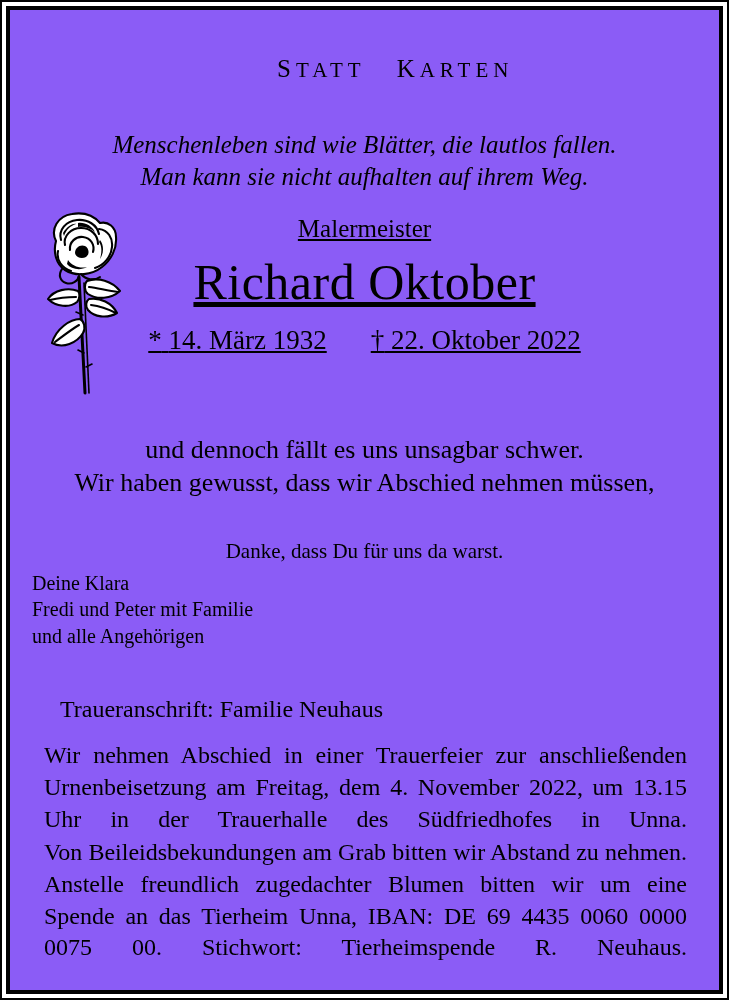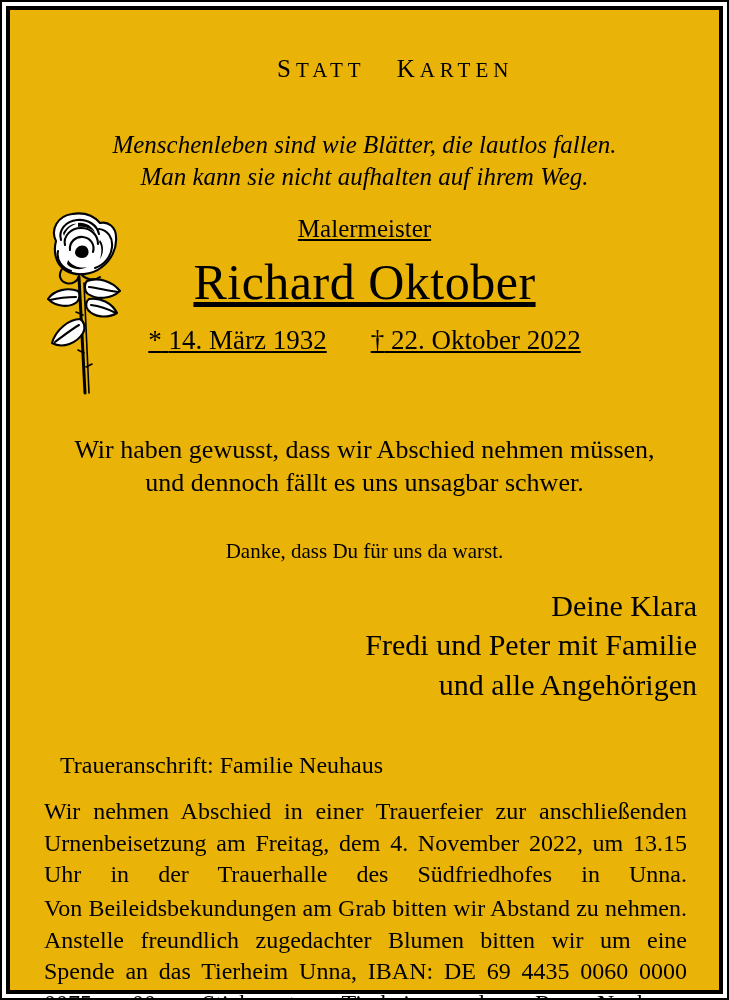--- a/index.html
+++ b/index.html
@@ -32,7 +32,7 @@
     width: 100%;
     height: 100%;
     border: 4px solid #000000;   
-    background: #eab308;
+    background: #8b5cf6;
     position: relative;
     padding: 0 22px;
   }

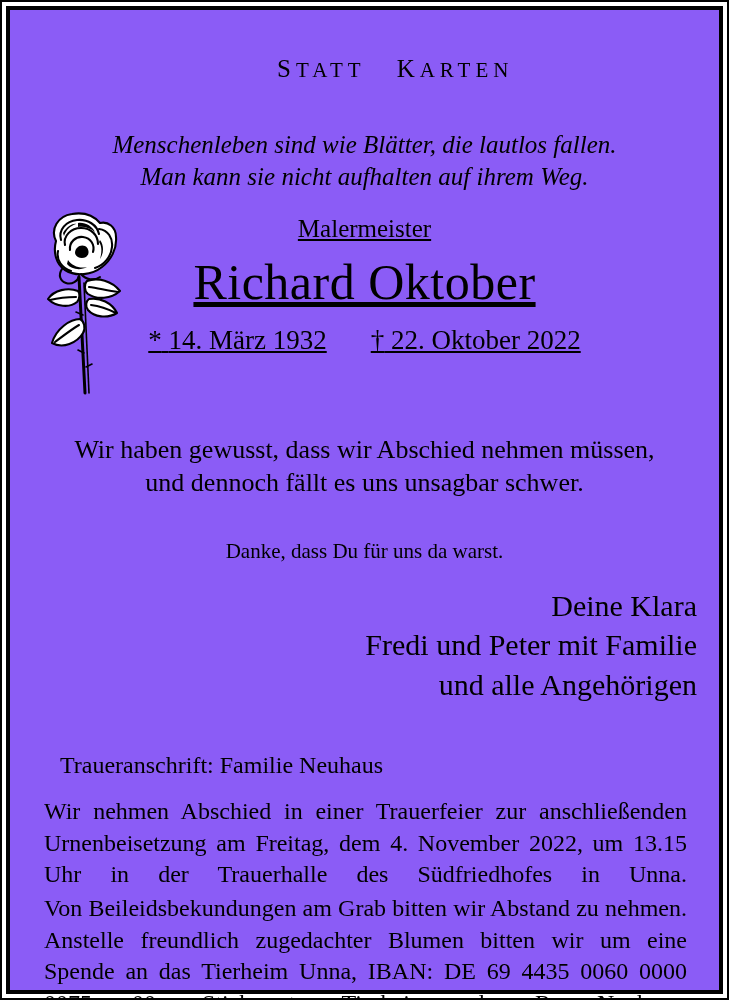--- a/index.html
+++ b/index.html
@@ -215,8 +215,8 @@
     </div>
 
     <div class="tribute">
+      <div>und dennoch fällt es uns unsagbar schwer.</div>
       <div>Wir haben gewusst, dass wir Abschied nehmen müssen,</div>
-      <div>und dennoch fällt es uns unsagbar schwer.</div>
     </div>
 
     <div class="thanks">Danke, dass Du für uns da warst.</div>

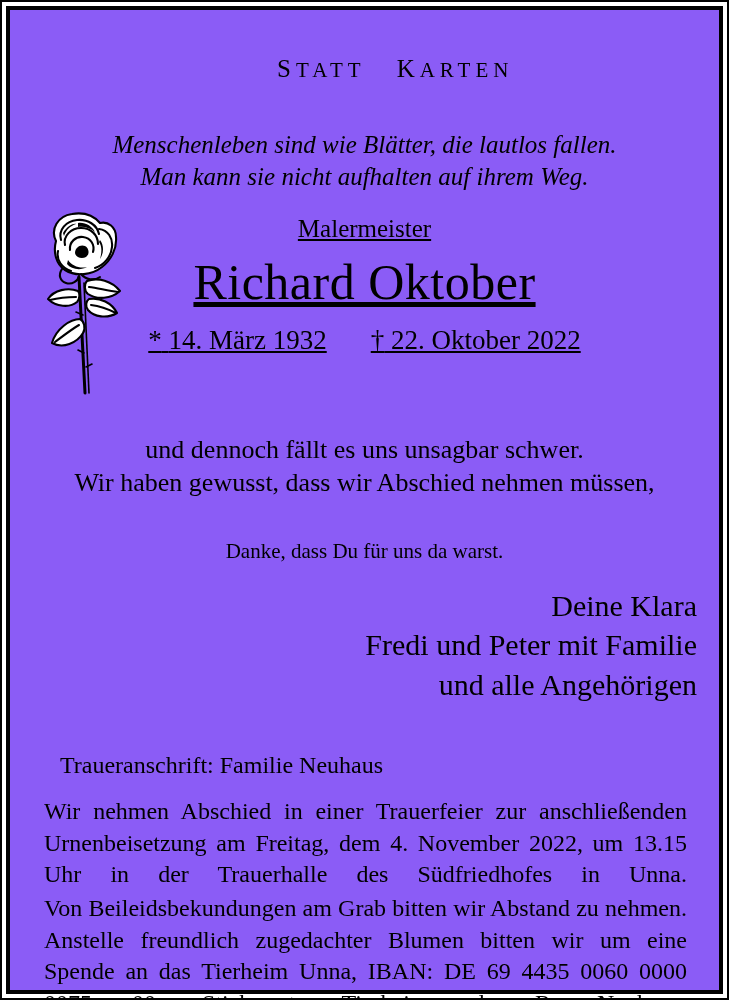--- a/index.html
+++ b/index.html
@@ -109,10 +109,10 @@
     white-space: nowrap;
   }
   .signers {
-    text-align: right;
-    font-size: 30px;
+    text-align: left;
+    font-size: 20px;
     line-height: 1.33;
-    margin-top: 20px;
+    margin-top: 4px;
   }
   .signers div { white-space: nowrap; }
 

